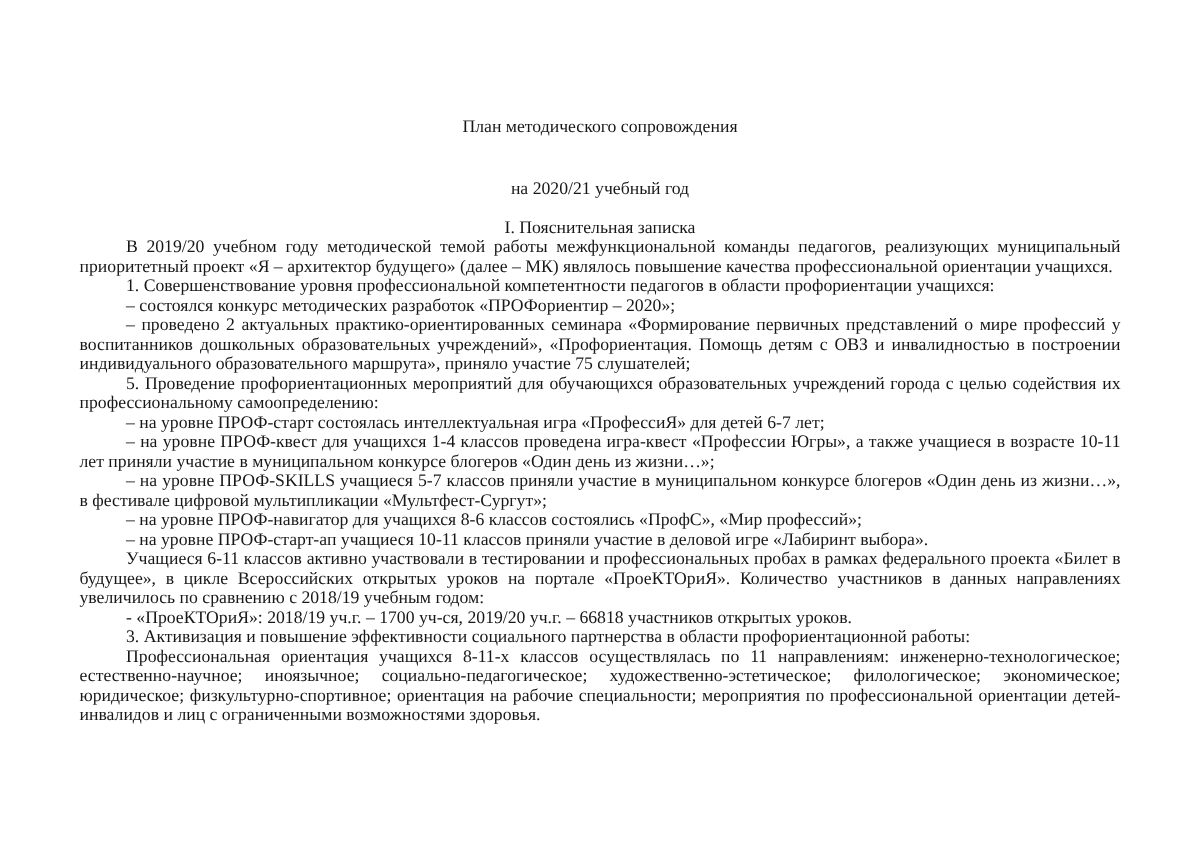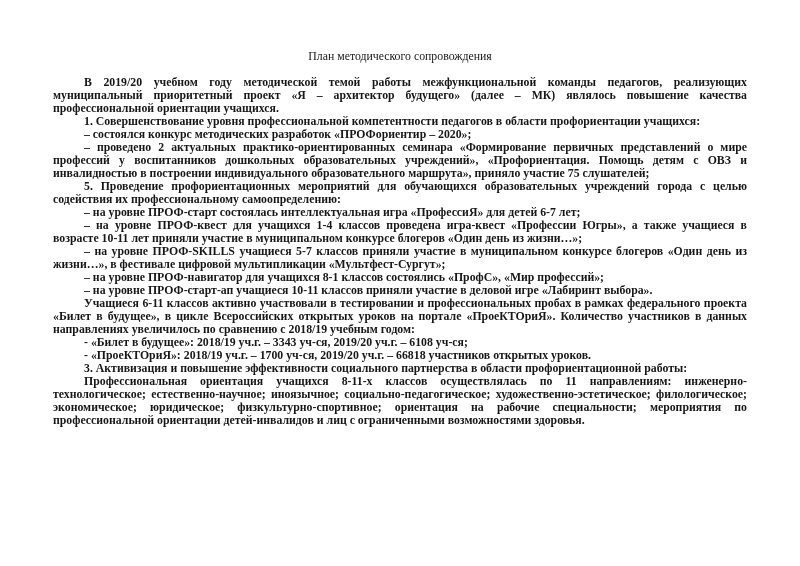--- a/index.html
+++ b/index.html
@@ -28,6 +28,7 @@
   }
   .title-line {
     white-space: nowrap;
+    margin-top: 28px;
   }
   .blank-line {
     height: 13px;

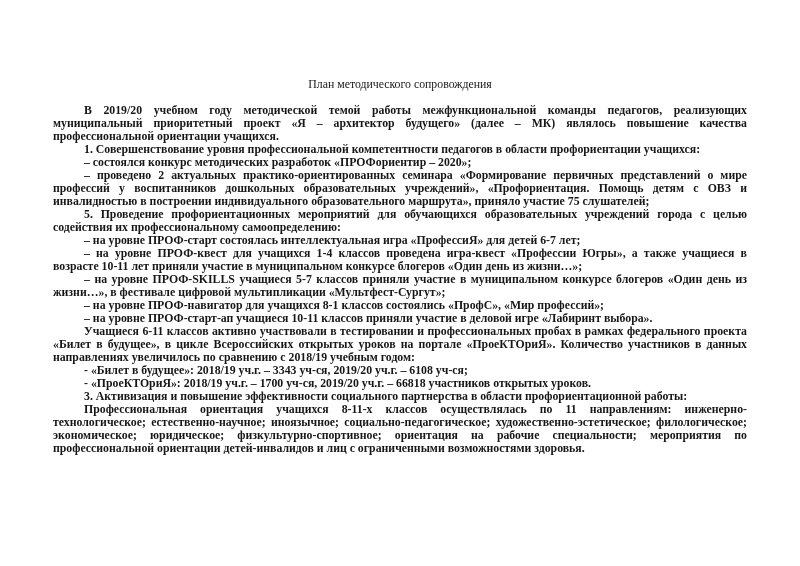--- a/index.html
+++ b/index.html
@@ -50,6 +50,7 @@
 
   <div class="title-block">
     <div class="title-line">План методического сопровождения</div>
+    <div class="title-line">на 2020/21 учебный год</div>
   </div>
 
   <div class="blank-line"></div>

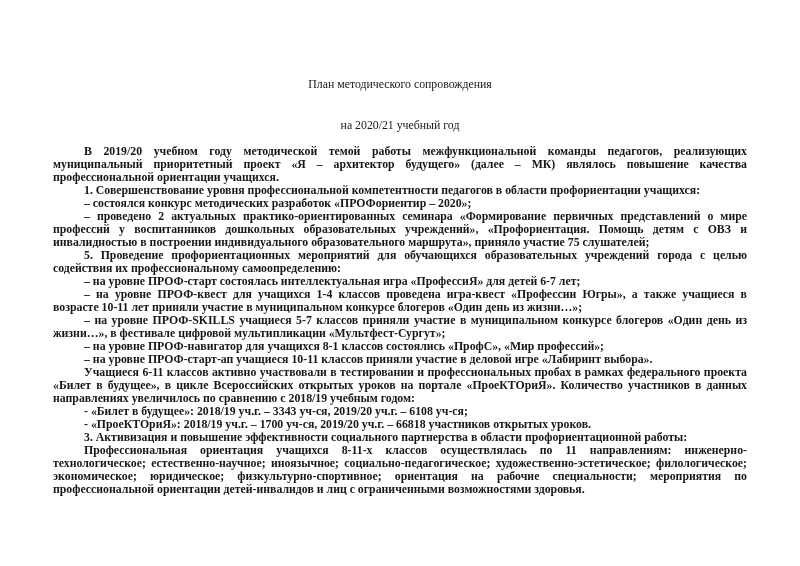--- a/index.html
+++ b/index.html
@@ -55,6 +55,7 @@
 
   <div class="blank-line"></div>
 
+  <div class="section-heading">I. Пояснительная записка</div>
 
   <div class="body-text">
     <p>В 2019/20 учебном году методической темой работы межфункциональной команды педагогов, реализующих муниципальный приоритетный проект «Я – архитектор будущего» (далее – МК) являлось повышение качества профессиональной ориентации учащихся.</p>

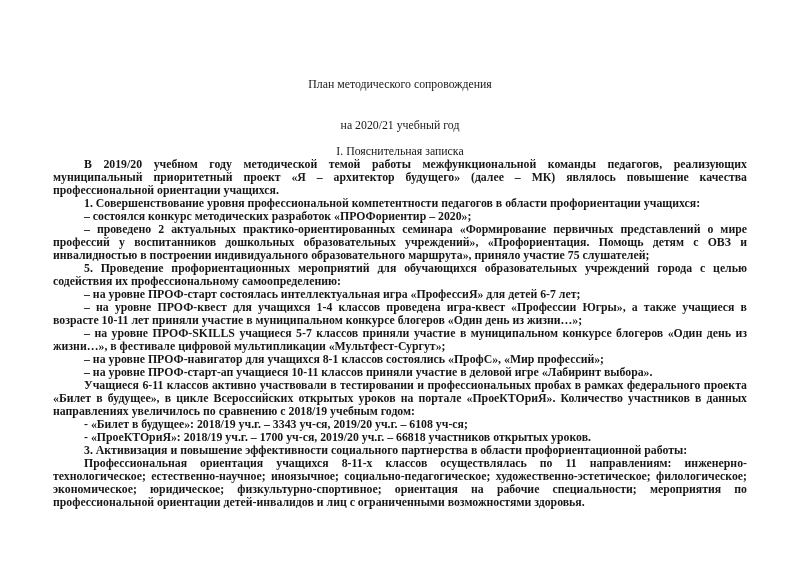--- a/index.html
+++ b/index.html
@@ -40,7 +40,6 @@
     margin: 0;
     text-align: justify;
     text-indent: 31px;
-    font-weight: bold;
   }
 </style>
 </head>

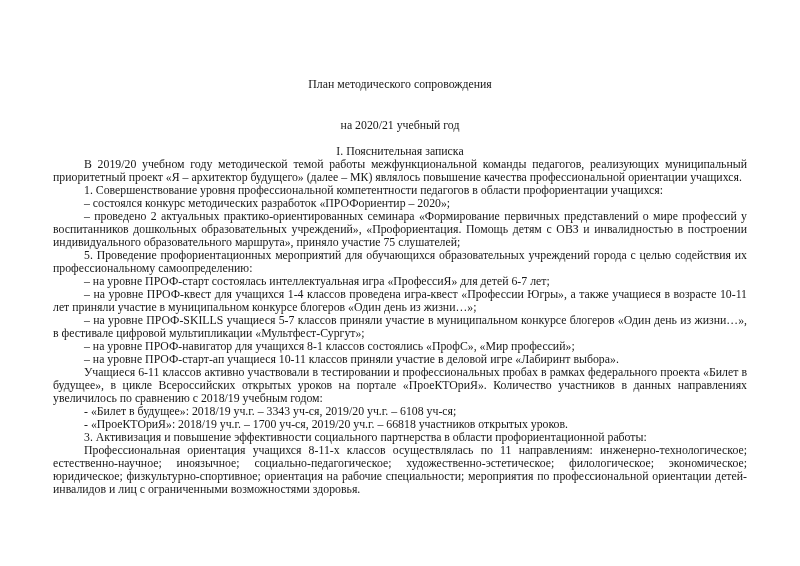--- a/index.html
+++ b/index.html
@@ -65,7 +65,7 @@
     <p>– на уровне ПРОФ-старт состоялась интеллектуальная игра «ПрофессиЯ» для детей 6-7 лет;</p>
     <p>– на уровне ПРОФ-квест для учащихся 1-4 классов проведена игра-квест «Профессии Югры», а также учащиеся в возрасте 10-11 лет приняли участие в муниципальном конкурсе блогеров «Один день из жизни…»;</p>
     <p>– на уровне ПРОФ-SKILLS учащиеся 5-7 классов приняли участие в муниципальном конкурсе блогеров «Один день из жизни…», в фестивале цифровой мультипликации «Мультфест-Сургут»;</p>
-    <p>– на уровне ПРОФ-навигатор для учащихся 8-1 классов состоялись «ПрофС», «Мир профессий»;</p>
+    <p>– на уровне ПРОФ-навигатор для учащихся 8-6 классов состоялись «ПрофС», «Мир профессий»;</p>
     <p>– на уровне ПРОФ-старт-ап учащиеся 10-11 классов приняли участие в деловой игре «Лабиринт выбора».</p>
     <p>Учащиеся 6-11 классов активно участвовали в тестировании и профессиональных пробах в рамках федерального проекта «Билет в будущее», в цикле Всероссийских открытых уроков на портале «ПроеКТОриЯ». Количество участников в данных направлениях увеличилось по сравнению с 2018/19 учебным годом:</p>
     <p>- «Билет в будущее»: 2018/19 уч.г. – 3343 уч-ся, 2019/20 уч.г. – 6108 уч-ся;</p>

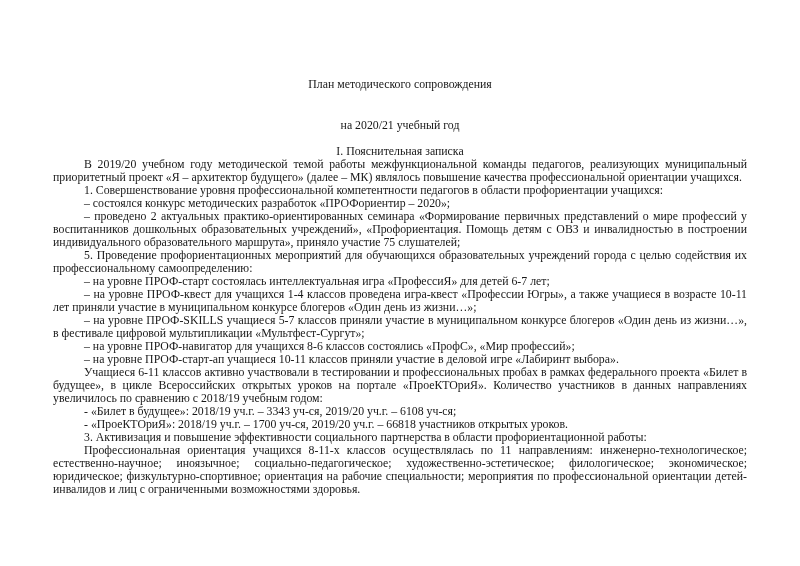--- a/index.html
+++ b/index.html
@@ -68,7 +68,6 @@
     <p>– на уровне ПРОФ-навигатор для учащихся 8-6 классов состоялись «ПрофС», «Мир профессий»;</p>
     <p>– на уровне ПРОФ-старт-ап учащиеся 10-11 классов приняли участие в деловой игре «Лабиринт выбора».</p>
     <p>Учащиеся 6-11 классов активно участвовали в тестировании и профессиональных пробах в рамках федерального проекта «Билет в будущее», в цикле Всероссийских открытых уроков на портале «ПроеКТОриЯ». Количество участников в данных направлениях увеличилось по сравнению с 2018/19 учебным годом:</p>
-    <p>- «Билет в будущее»: 2018/19 уч.г. – 3343 уч-ся, 2019/20 уч.г. – 6108 уч-ся;</p>
     <p>- «ПроеКТОриЯ»: 2018/19 уч.г. – 1700 уч-ся, 2019/20 уч.г. – 66818 участников открытых уроков.</p>
     <p>3. Активизация и повышение эффективности социального партнерства в области профориентационной работы:</p>
     <p>Профессиональная ориентация учащихся 8-11-х классов осуществлялась по 11 направлениям: инженерно-технологическое; естественно-научное; иноязычное; социально-педагогическое; художественно-эстетическое; филологическое; экономическое; юридическое; физкультурно-спортивное; ориентация на рабочие специальности; мероприятия по профессиональной ориентации детей-инвалидов и лиц с ограниченными возможностями здоровья.</p>

